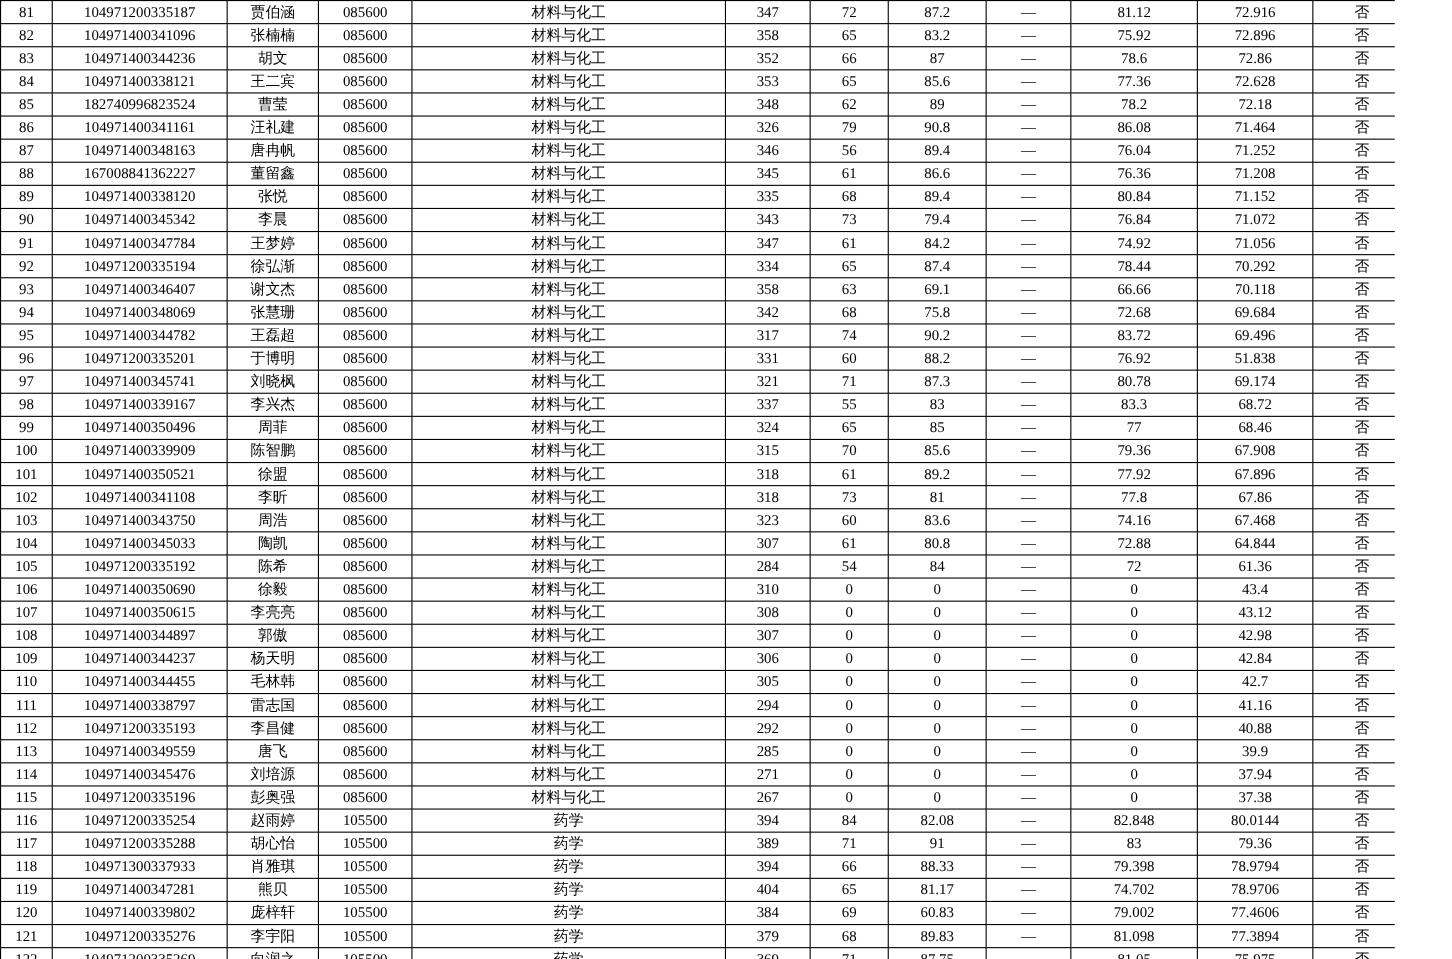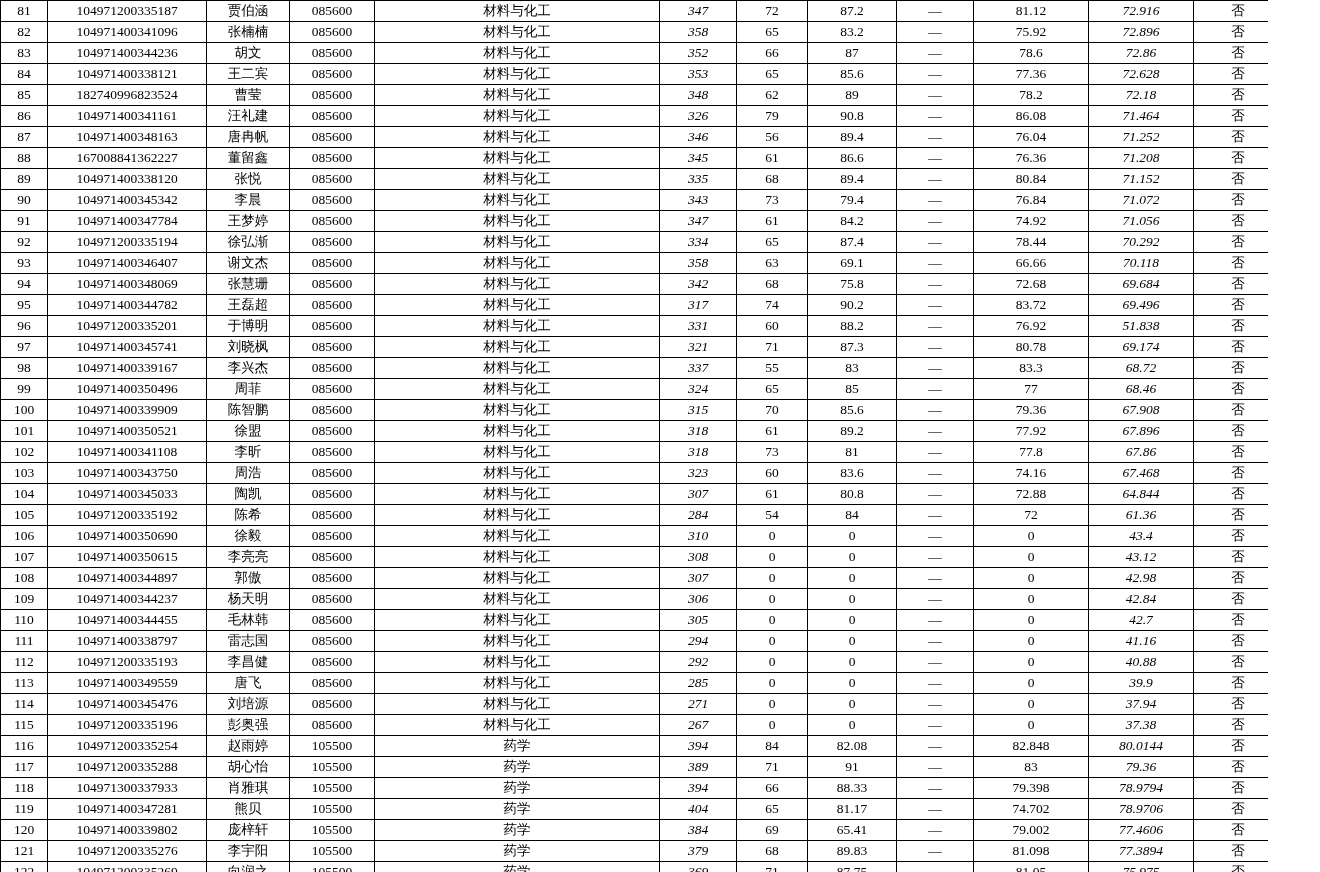--- a/index.html
+++ b/index.html
@@ -44,7 +44,7 @@
   td.c-name  { width: 78px; font-family: "DejaVu Sans", "Liberation Sans", sans-serif; font-size: 13px; }
   td.c-major { width: 80px; margin-top: 21px; }
   td.c-field { width: 280px; font-family: "DejaVu Sans", "Liberation Sans", sans-serif; font-size: 13px; }
-  td.c-s1    { width: 72px; font-style: italic; }
+  td.c-s1    { width: 72px; }
   td.c-s2    { width: 66px; }
   td.c-s3    { width: 84px; margin-top: 30px; }
   td.c-s4    { width: 72px; }

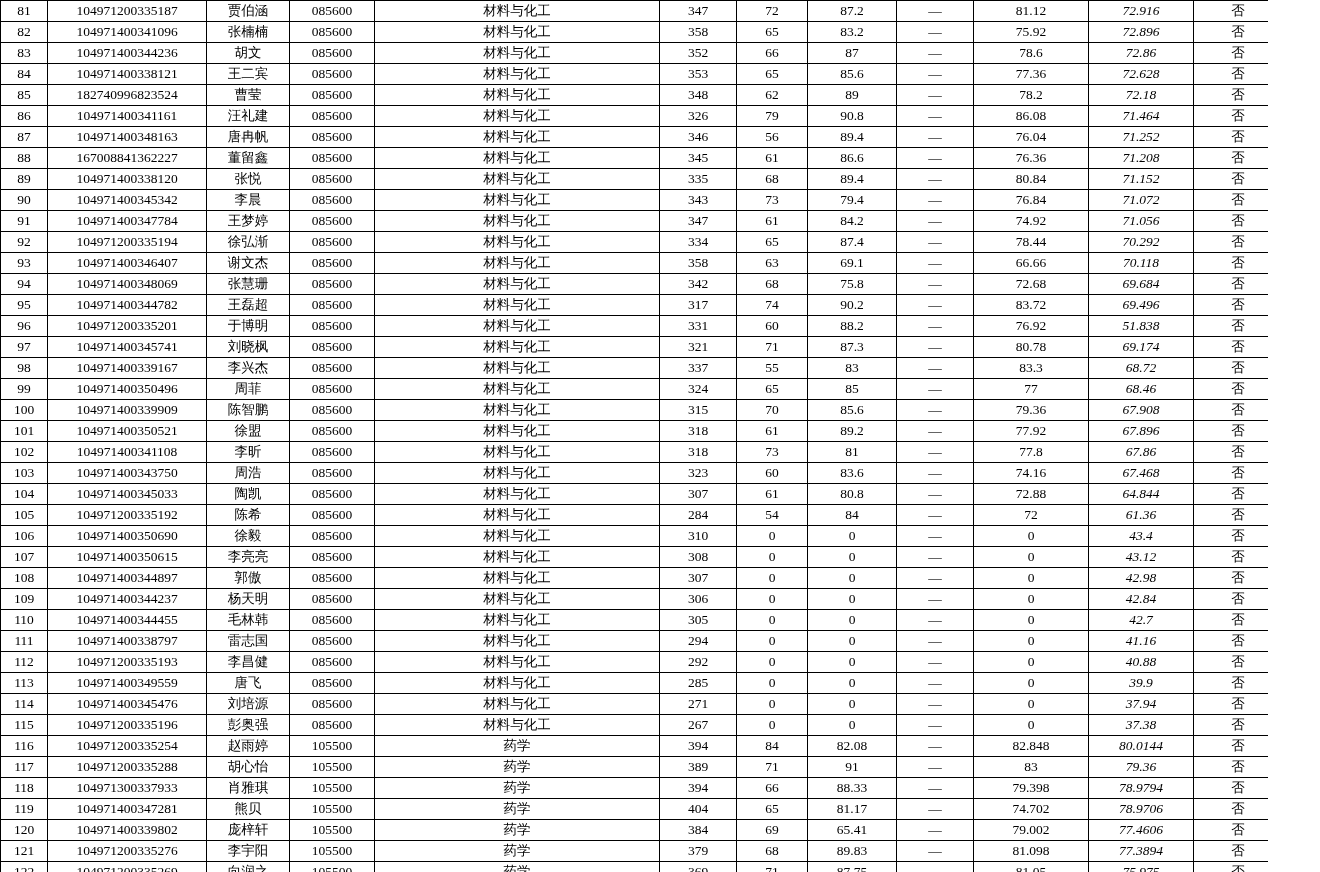--- a/index.html
+++ b/index.html
@@ -49,7 +49,7 @@
   td.c-s3    { width: 84px; margin-top: 30px; }
   td.c-s4    { width: 72px; }
   td.c-s5    { width: 110px; }
-  td.c-s6    { width: 100px; font-style: italic; }
+  td.c-s6    { width: 100px; }
   td.c-f1    { width: 84px; font-family: "DejaVu Sans", "Liberation Sans", sans-serif; font-size: 13px; }
   td.c-f2    { width: 62px; font-family: "DejaVu Sans", "Liberation Sans", sans-serif; font-size: 13px; }
   .right-gap {

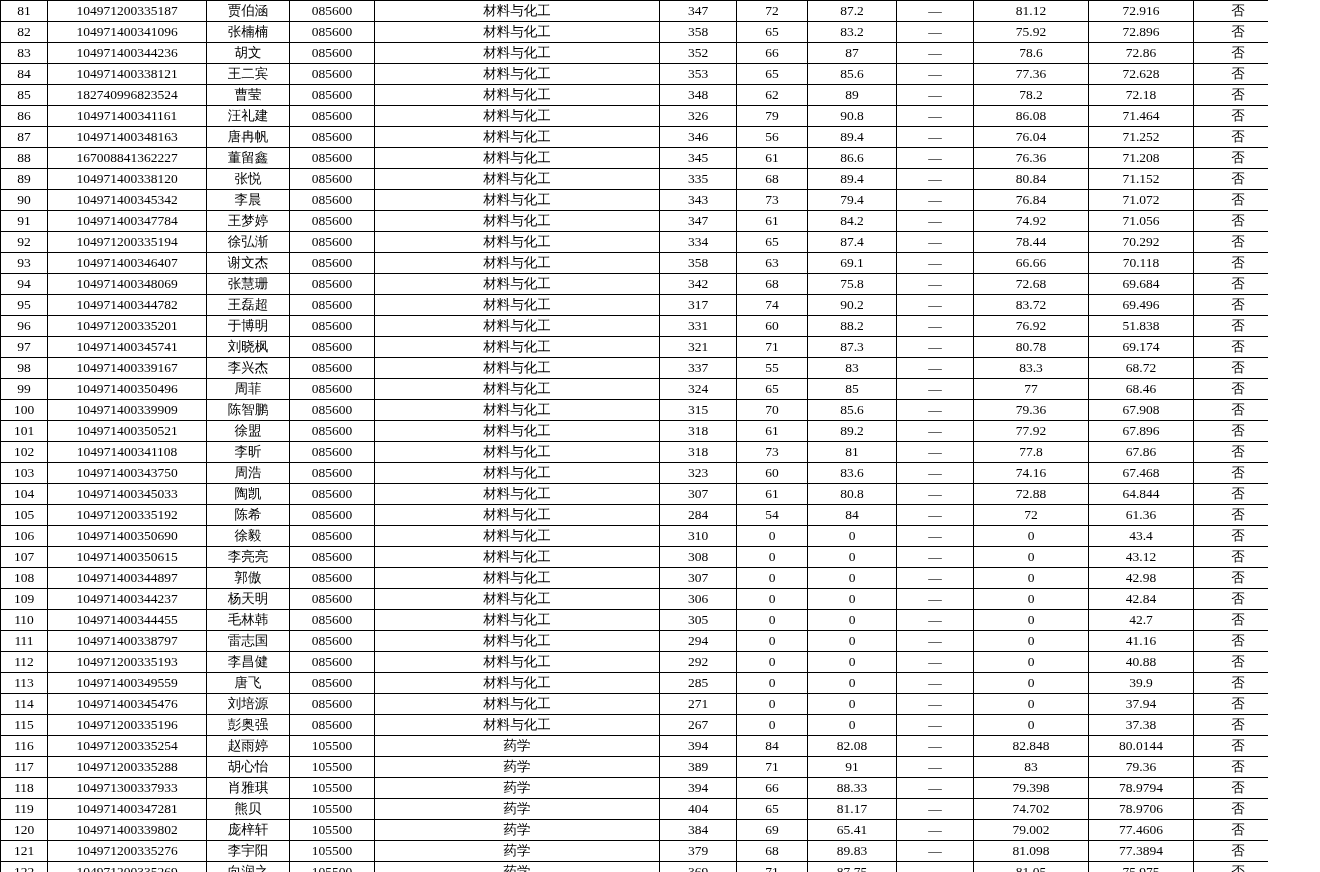--- a/index.html
+++ b/index.html
@@ -660,7 +660,7 @@
           <td class="c-field">药学</td>
           <td class="c-s1">384</td>
           <td class="c-s2">69</td>
-          <td class="c-s3">65.41</td>
+          <td class="c-s3">60.83</td>
           <td class="c-s4">—</td>
           <td class="c-s5">79.002</td>
           <td class="c-s6">77.4606</td>

